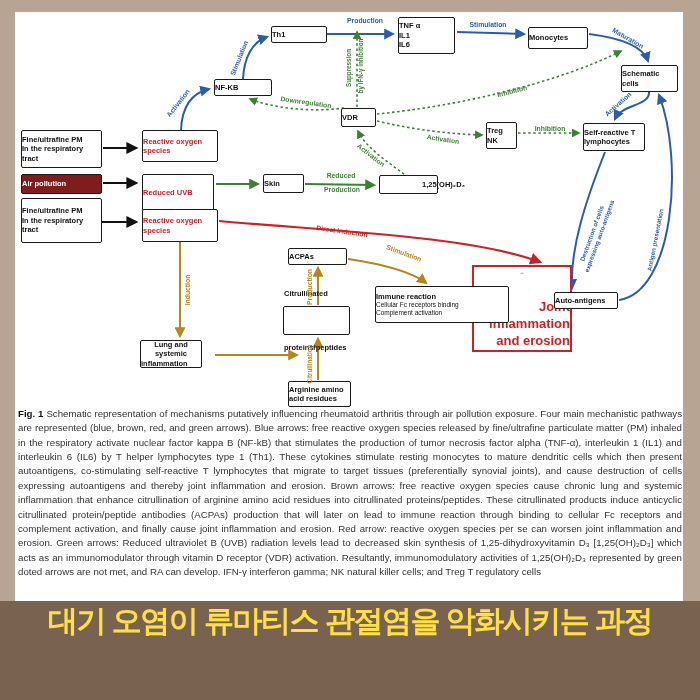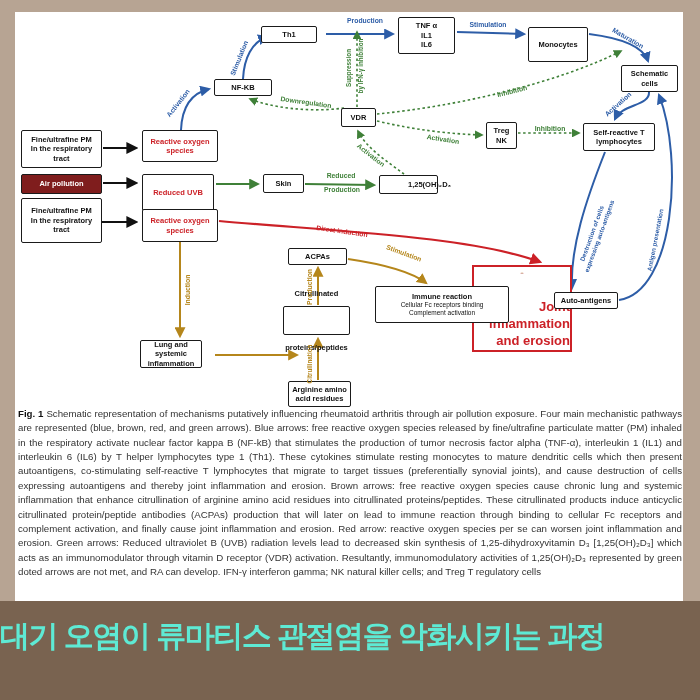--- a/index.html
+++ b/index.html
@@ -8,7 +8,7 @@
   .band{position:absolute;left:0;top:601px;width:700px;height:99px;background:#796350;}
   .band-title{margin:0;padding-top:15px;color:#5eead4;font-size:30px;font-weight:800;letter-spacing:-1.5px;}
   svg.arrows{position:absolute;left:0;top:0;z-index:1;}
-  .box{position:absolute;z-index:2;background:#ffffff;border:1.8px solid #1a1a1a;border-radius:2px;display:flex;flex-direction:column;align-items:center;justify-content:center;font-weight:bold;font-size:7.5px;line-height:1.25;text-align:center;color:#111;box-sizing:border-box;}
+  .box{position:absolute;z-index:2;background:#ffffff;border:1.8px solid #1a1a1a;border-radius:2px;display:flex;flex-direction:column;align-items:flex-start;justify-content:center;font-weight:bold;font-size:7.5px;line-height:1.25;text-align:center;color:#111;box-sizing:border-box;}
   .box.redtext{color:#cc2127;}
   .box.filled{background:#7f1d1d;color:#fff;}
   .box .sub{font-weight:normal;font-size:6.5px;}

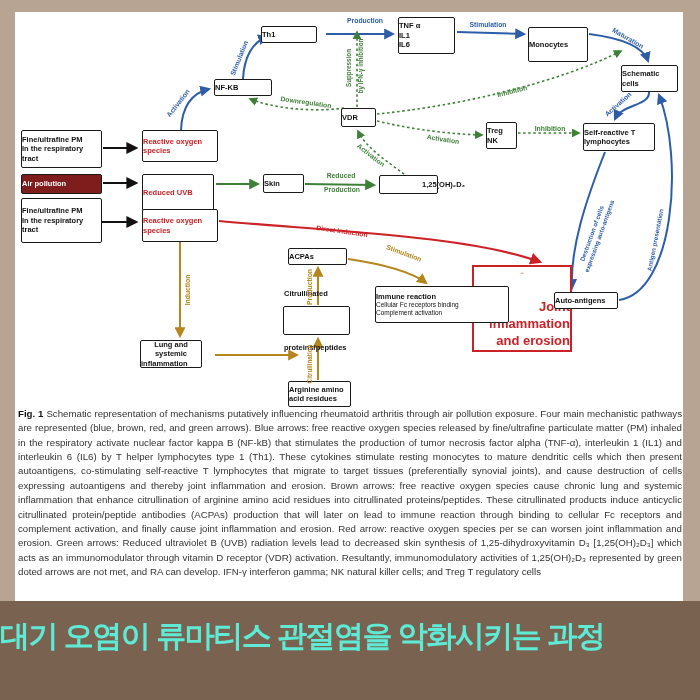--- a/index.html
+++ b/index.html
@@ -107,7 +107,7 @@
   </div>
 
   <div class="box" style="left:214px;top:79px;width:58px;height:17px;">NF-KB</div>
-  <div class="box" style="left:261px;top:26px;width:56px;height:17px;">Th1</div>
+  <div class="box" style="left:271px;top:26px;width:56px;height:17px;">Th1</div>
   <div class="box" style="left:398px;top:17px;width:57px;height:37px;">
     <span>TNF α</span>
       <span>IL1</span>

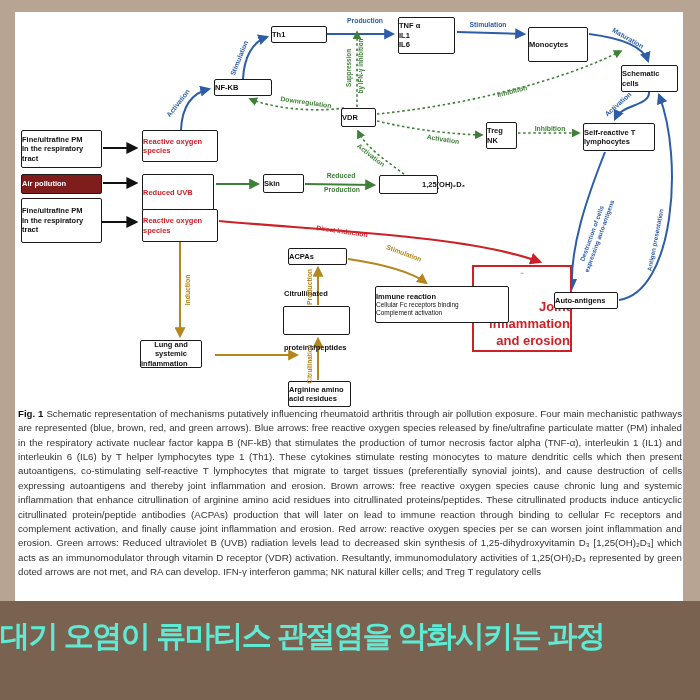--- a/index.html
+++ b/index.html
@@ -113,7 +113,7 @@
       <span>IL1</span>
       <span>IL6</span>
   </div>
-  <div class="box" style="left:528px;top:27px;width:60px;height:35px;">Monocytes</div>
+  <div class="box" style="left:528px;top:27px;width:60px;height:22px;">Monocytes</div>
   <div class="box" style="left:621px;top:65px;width:57px;height:27px;">
     <span>Schematic</span>
       <span>cells</span>

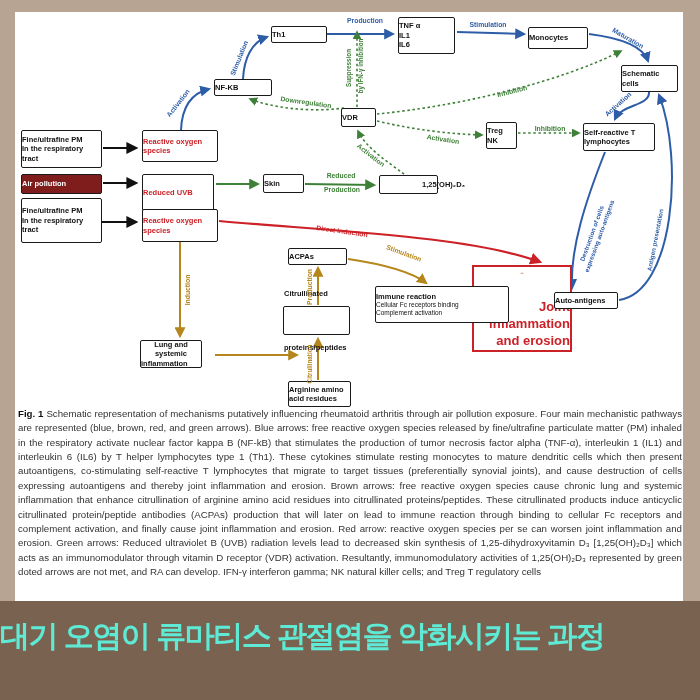--- a/index.html
+++ b/index.html
@@ -123,7 +123,7 @@
     <span>Treg</span>
       <span>NK</span>
   </div>
-  <div class="box" style="left:583px;top:123px;width:72px;height:28px;">
+  <div class="box" style="left:583px;top:123px;width:62px;height:28px;">
     <span>Self-reactive T</span>
       <span>lymphocytes</span>
   </div>

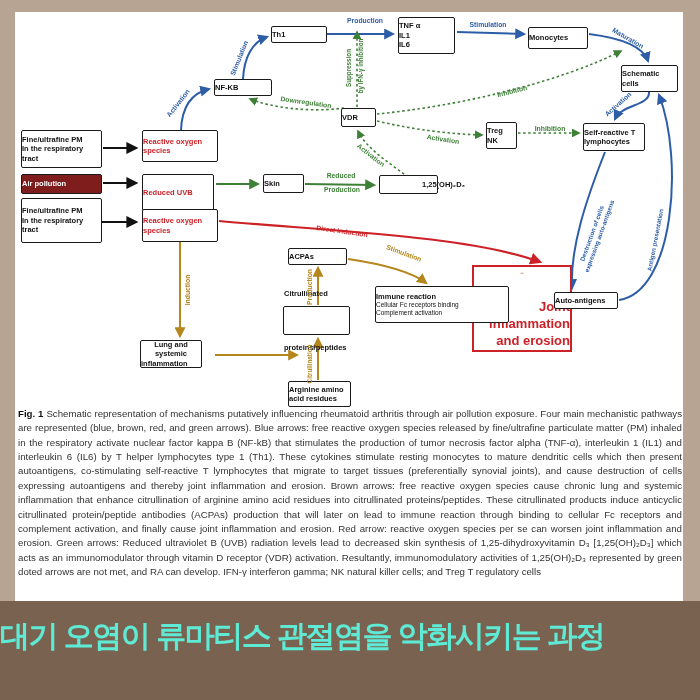--- a/index.html
+++ b/index.html
@@ -6,7 +6,7 @@
   .page{position:relative;width:700px;height:700px;background:#b7a493;font-family:"Liberation Sans","DejaVu Sans",sans-serif;overflow:hidden;}
   .white-area{position:absolute;left:15px;top:12px;width:668px;height:589px;background:#ffffff;}
   .band{position:absolute;left:0;top:601px;width:700px;height:99px;background:#796350;}
-  .band-title{margin:0;padding-top:15px;color:#5eead4;font-size:30px;font-weight:800;letter-spacing:-1.5px;}
+  .band-title{margin:0;text-align:center;color:#fde047;font-size:30px;font-weight:800;letter-spacing:-1.5px;}
   svg.arrows{position:absolute;left:0;top:0;z-index:1;}
   .box{position:absolute;z-index:2;background:#ffffff;border:1.8px solid #1a1a1a;border-radius:2px;display:flex;flex-direction:column;align-items:flex-start;justify-content:center;font-weight:bold;font-size:7.5px;line-height:1.25;text-align:center;color:#111;box-sizing:border-box;}
   .box.redtext{color:#cc2127;}

